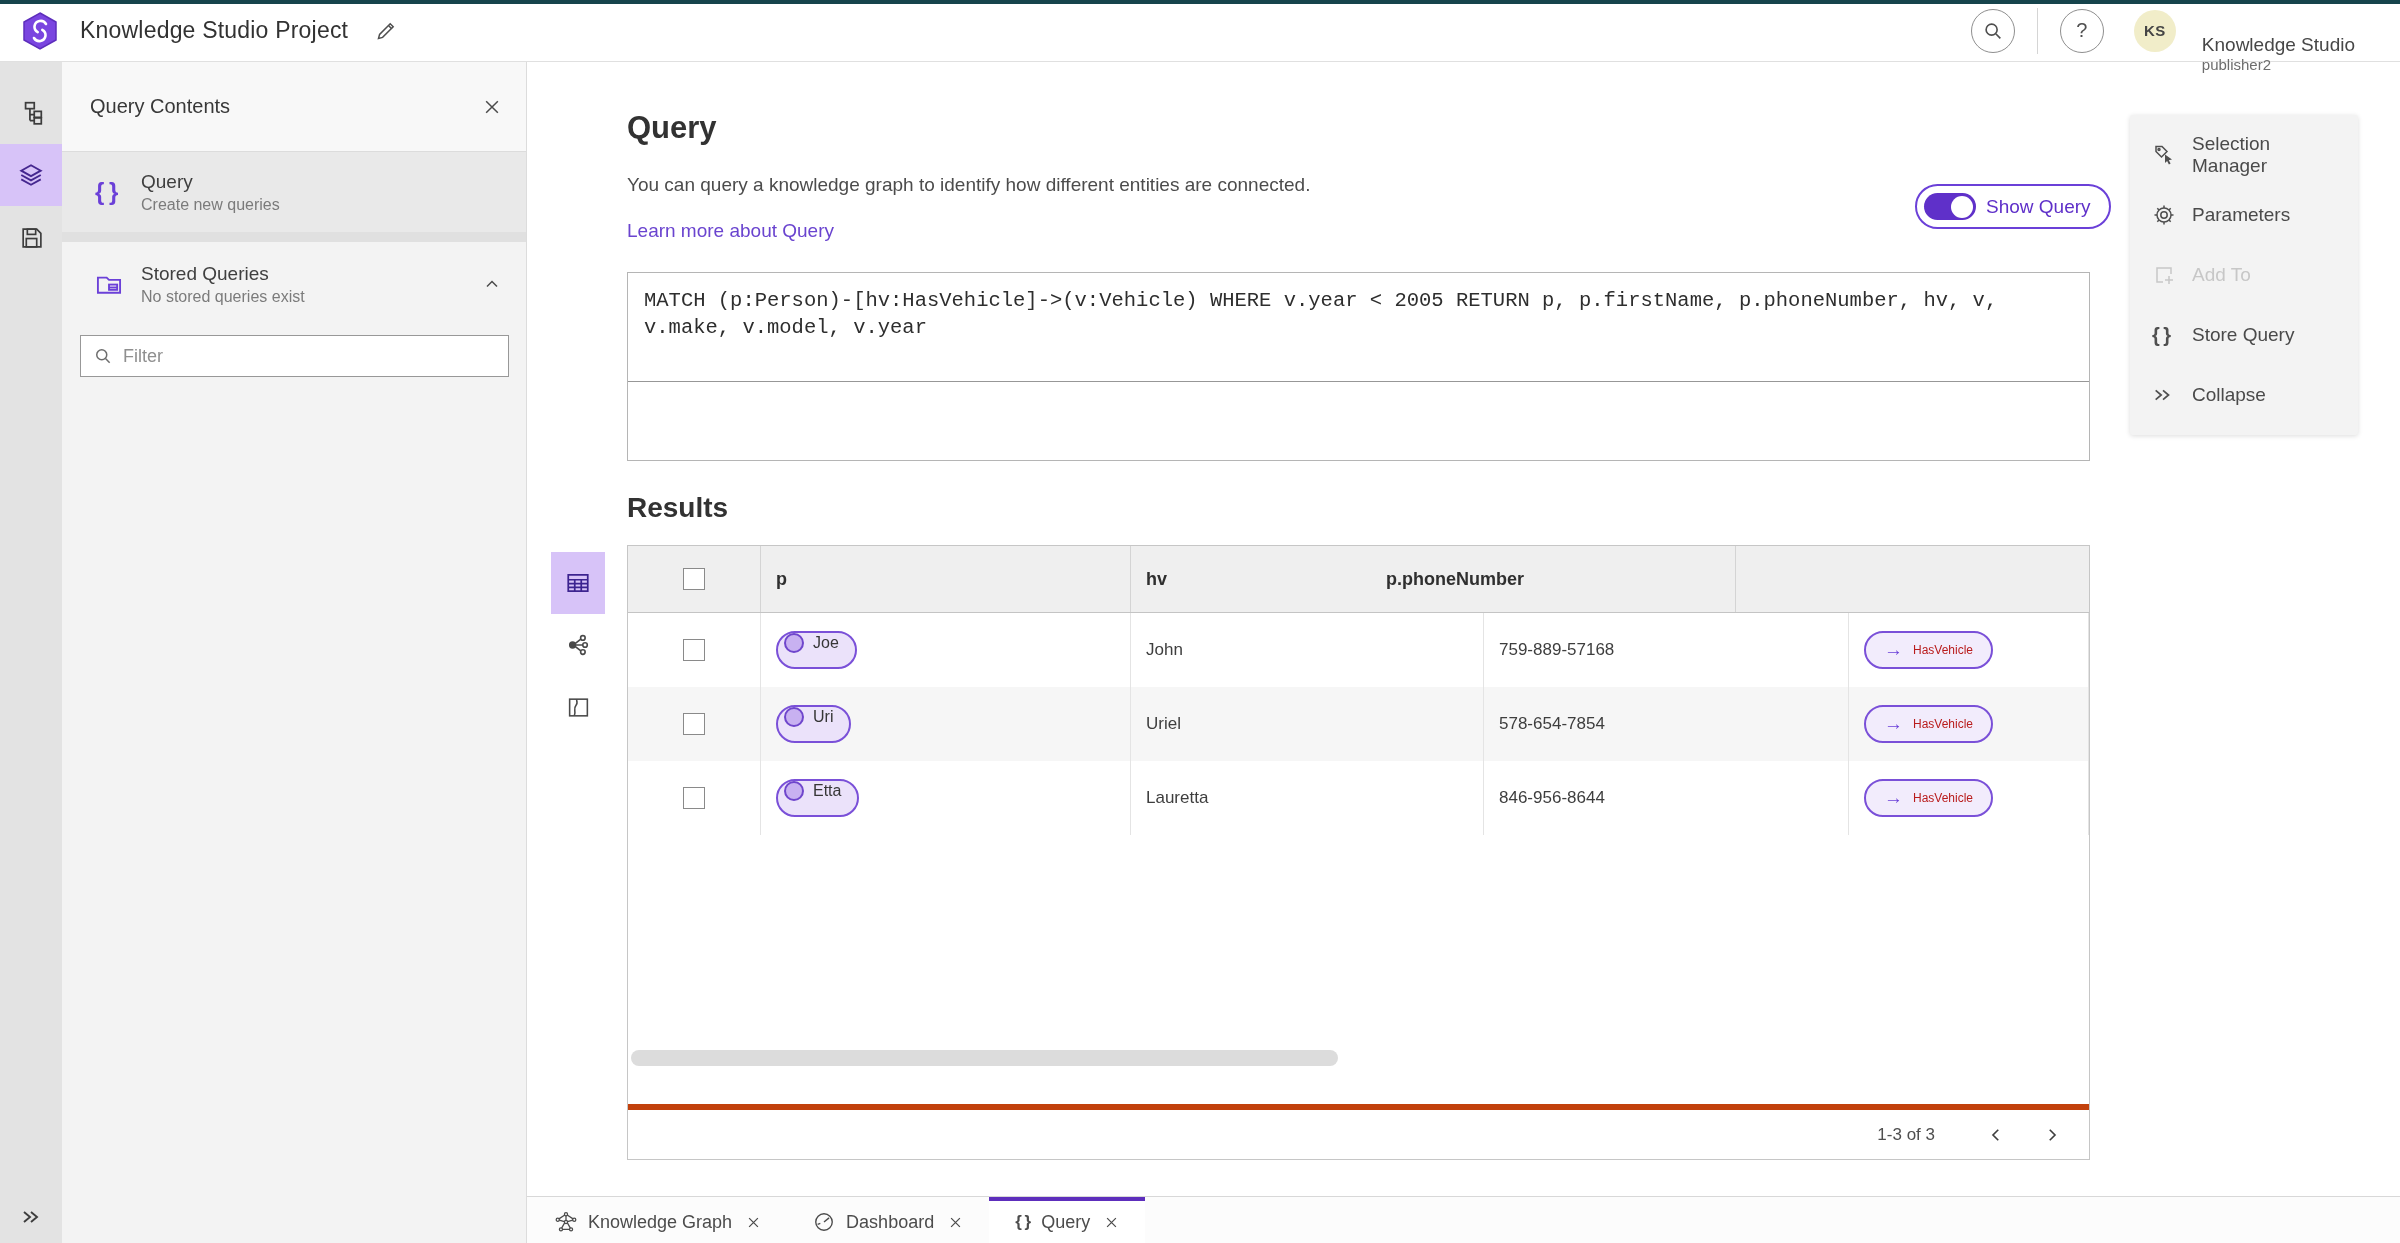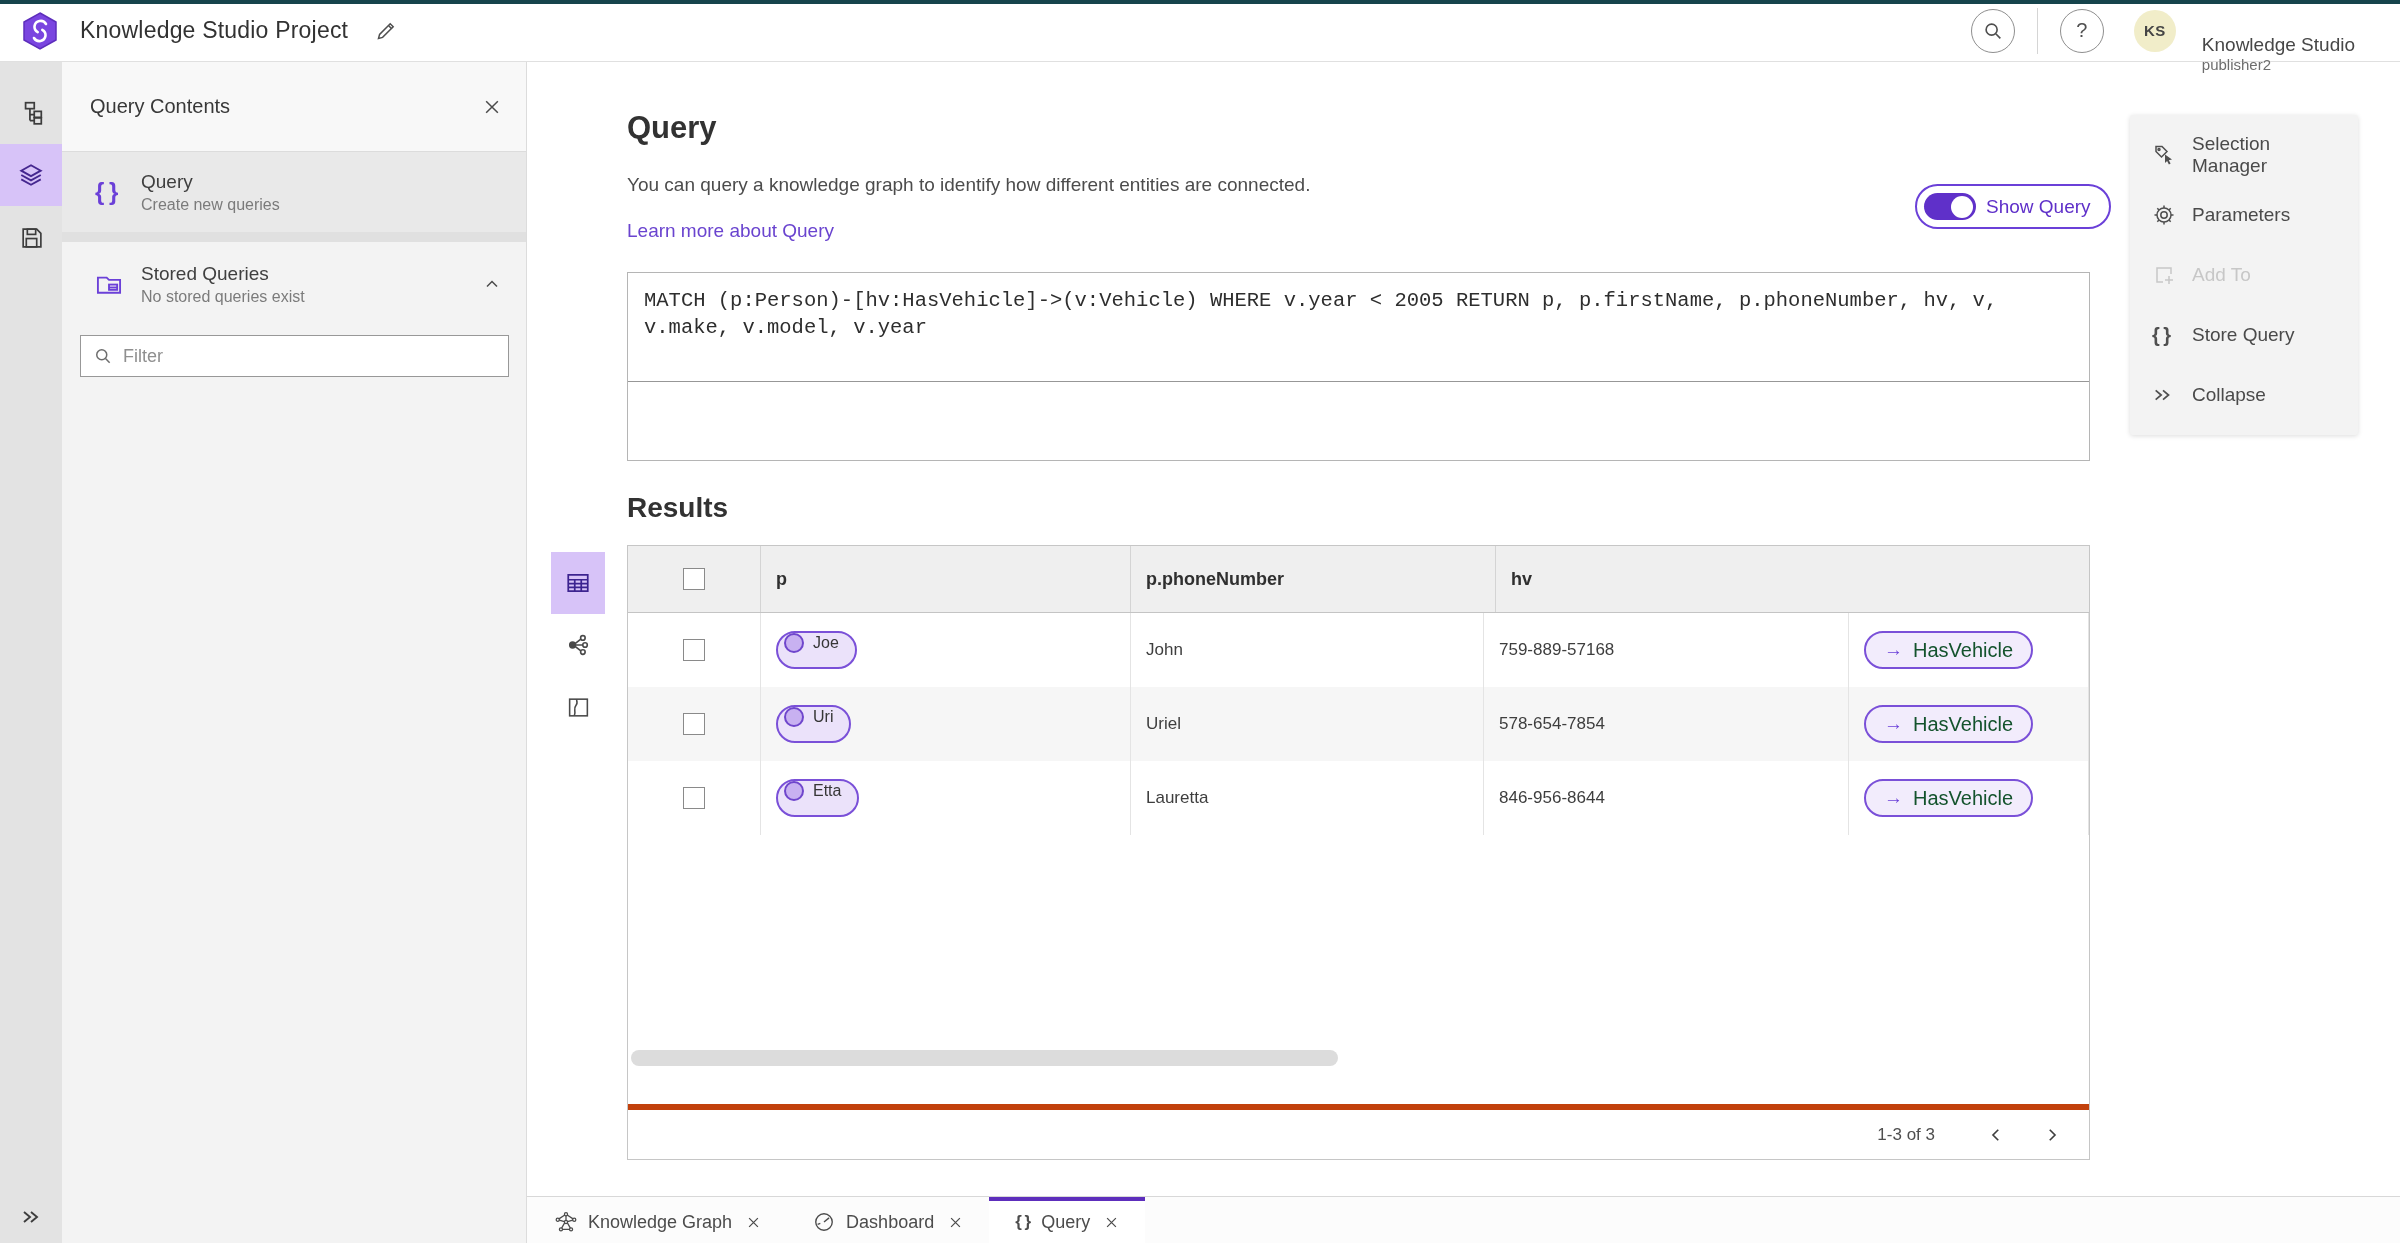--- a/index.html
+++ b/index.html
@@ -315,8 +315,8 @@
             <div class="checkbox"></div>
           </div>
         <div class="th col-p">p</div>
+        <div class="th col-hv">hv</div>
         <div class="th col-ph">p.phoneNumber</div>
-        <div class="th col-hv">hv</div>
       </div>
 
       <div class="trow">

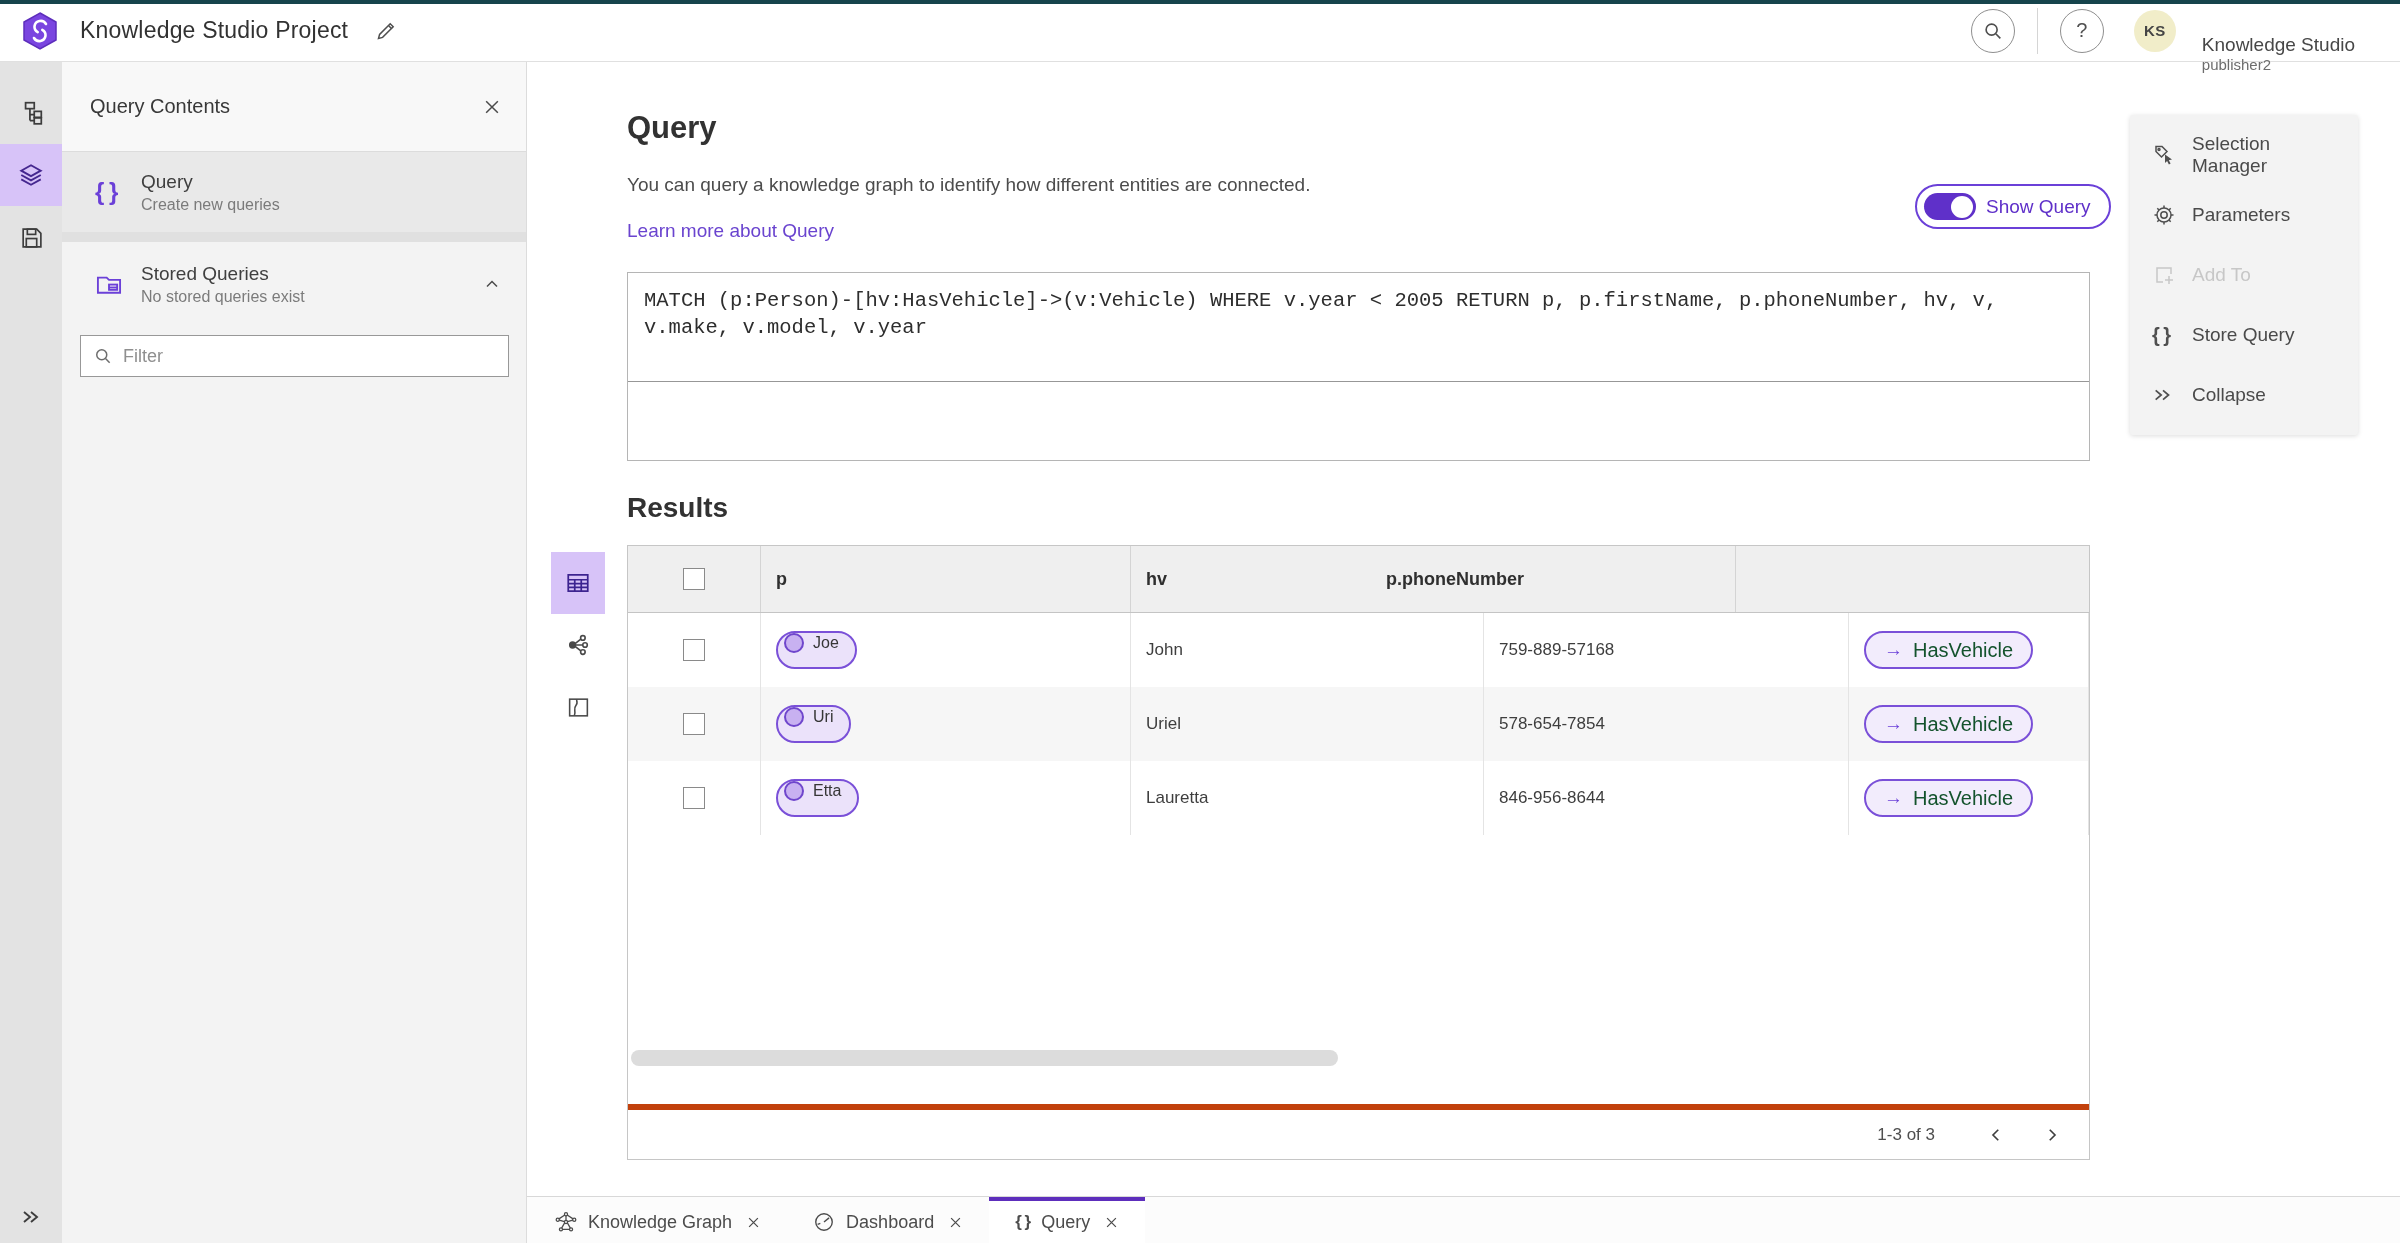--- a/index.html
+++ b/index.html
@@ -108,7 +108,7 @@
   .rel-pill { display:inline-flex; align-items:center; height:38px; border-radius:19px;
               background:#f2ecfc; border:2px solid #7a50d8; padding:0 18px; }
   .rel-arrow { color:#6b40d8; font-size:19px; margin-right:10px; }
-  .rel-label { font-size:20px; color:#14532d; }
+  .rel-label { font-size:12px; color:#b91c1c; }
   .tfill { flex:1 1 auto; position:relative; }
   .hscroll-thumb { position:absolute; left:3px; bottom:38px; width:707px; height:16px; border-radius:8px; background:#dcdcdc; }
   .tfoot { height:55px; border-top:6px solid #c2410c; display:flex; align-items:center;

